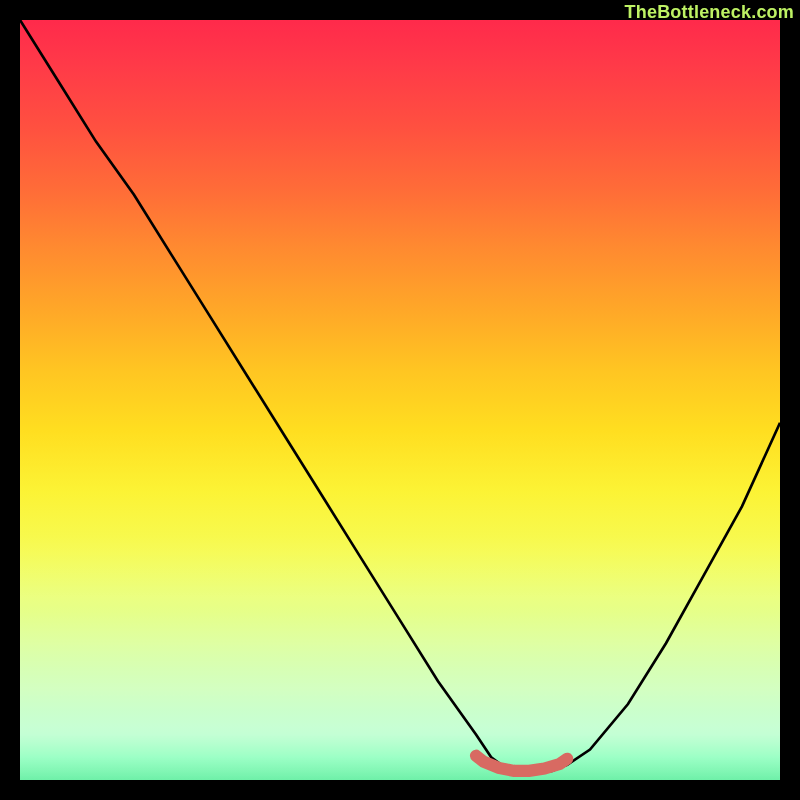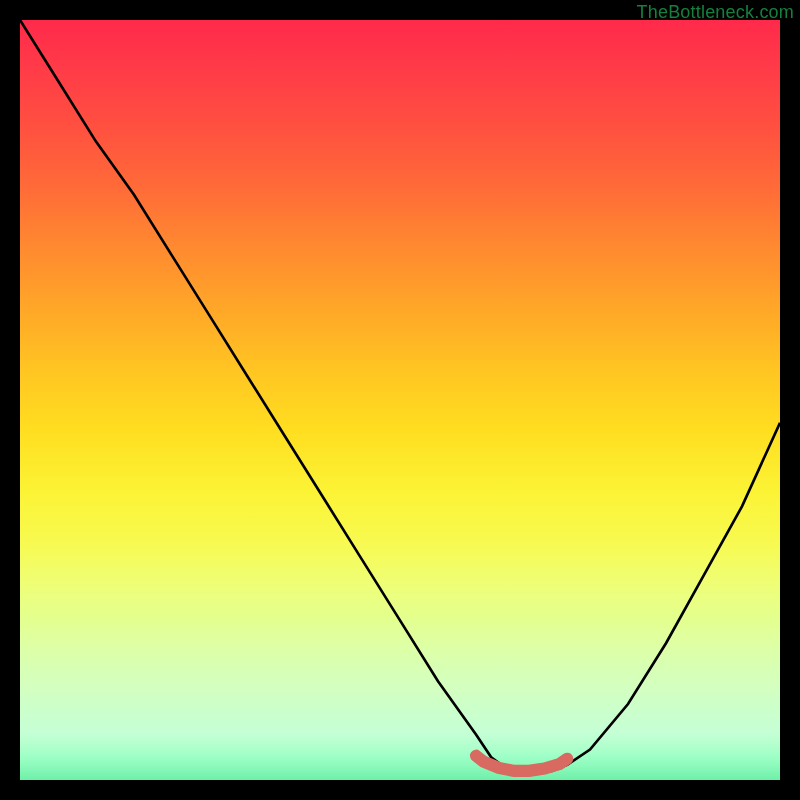--- a/index.html
+++ b/index.html
@@ -73,8 +73,8 @@
     top: 2px;
     right: 6px;
     font-size: 18px;
-    font-weight: 400;
-    color: #15803d;
+    font-weight: 700;
+    color: #bef264;
     letter-spacing: 0.2px;
   }
 </style>

